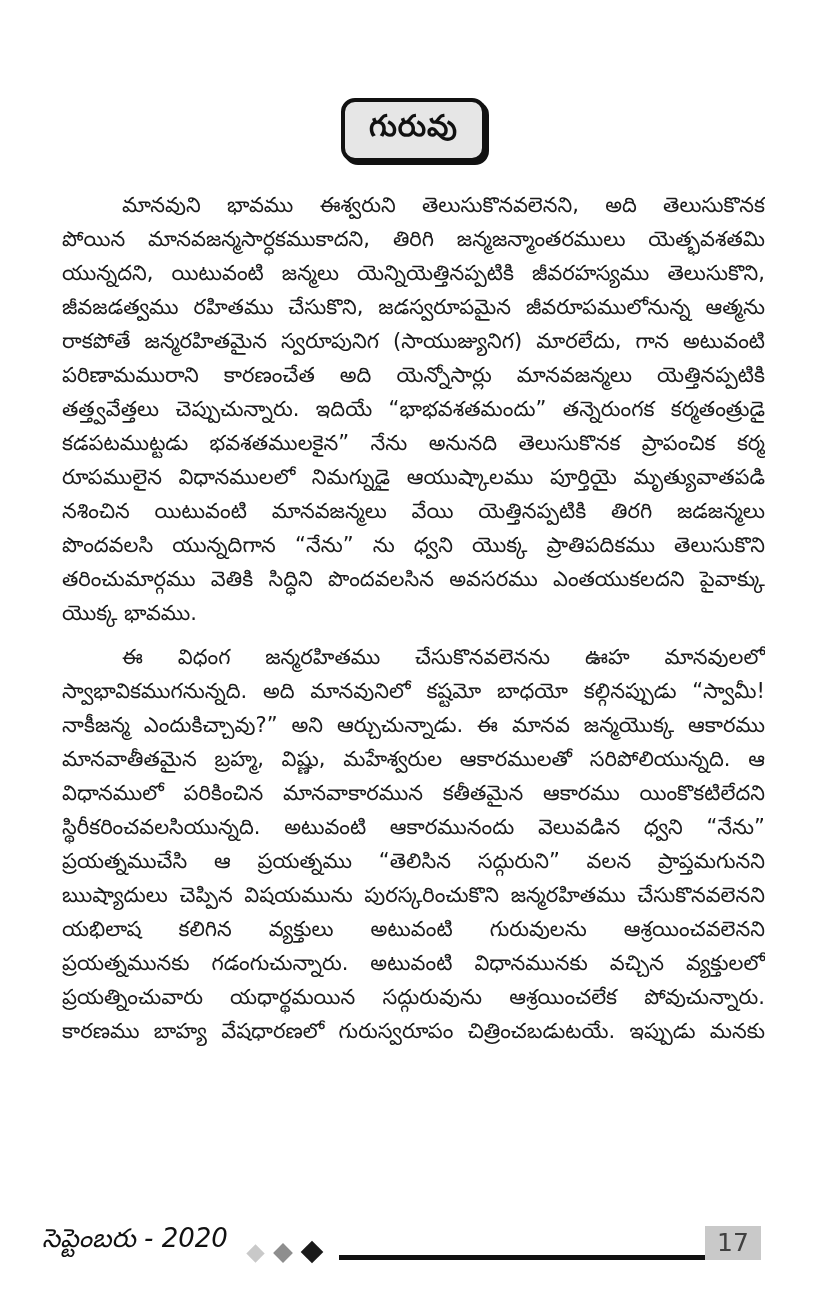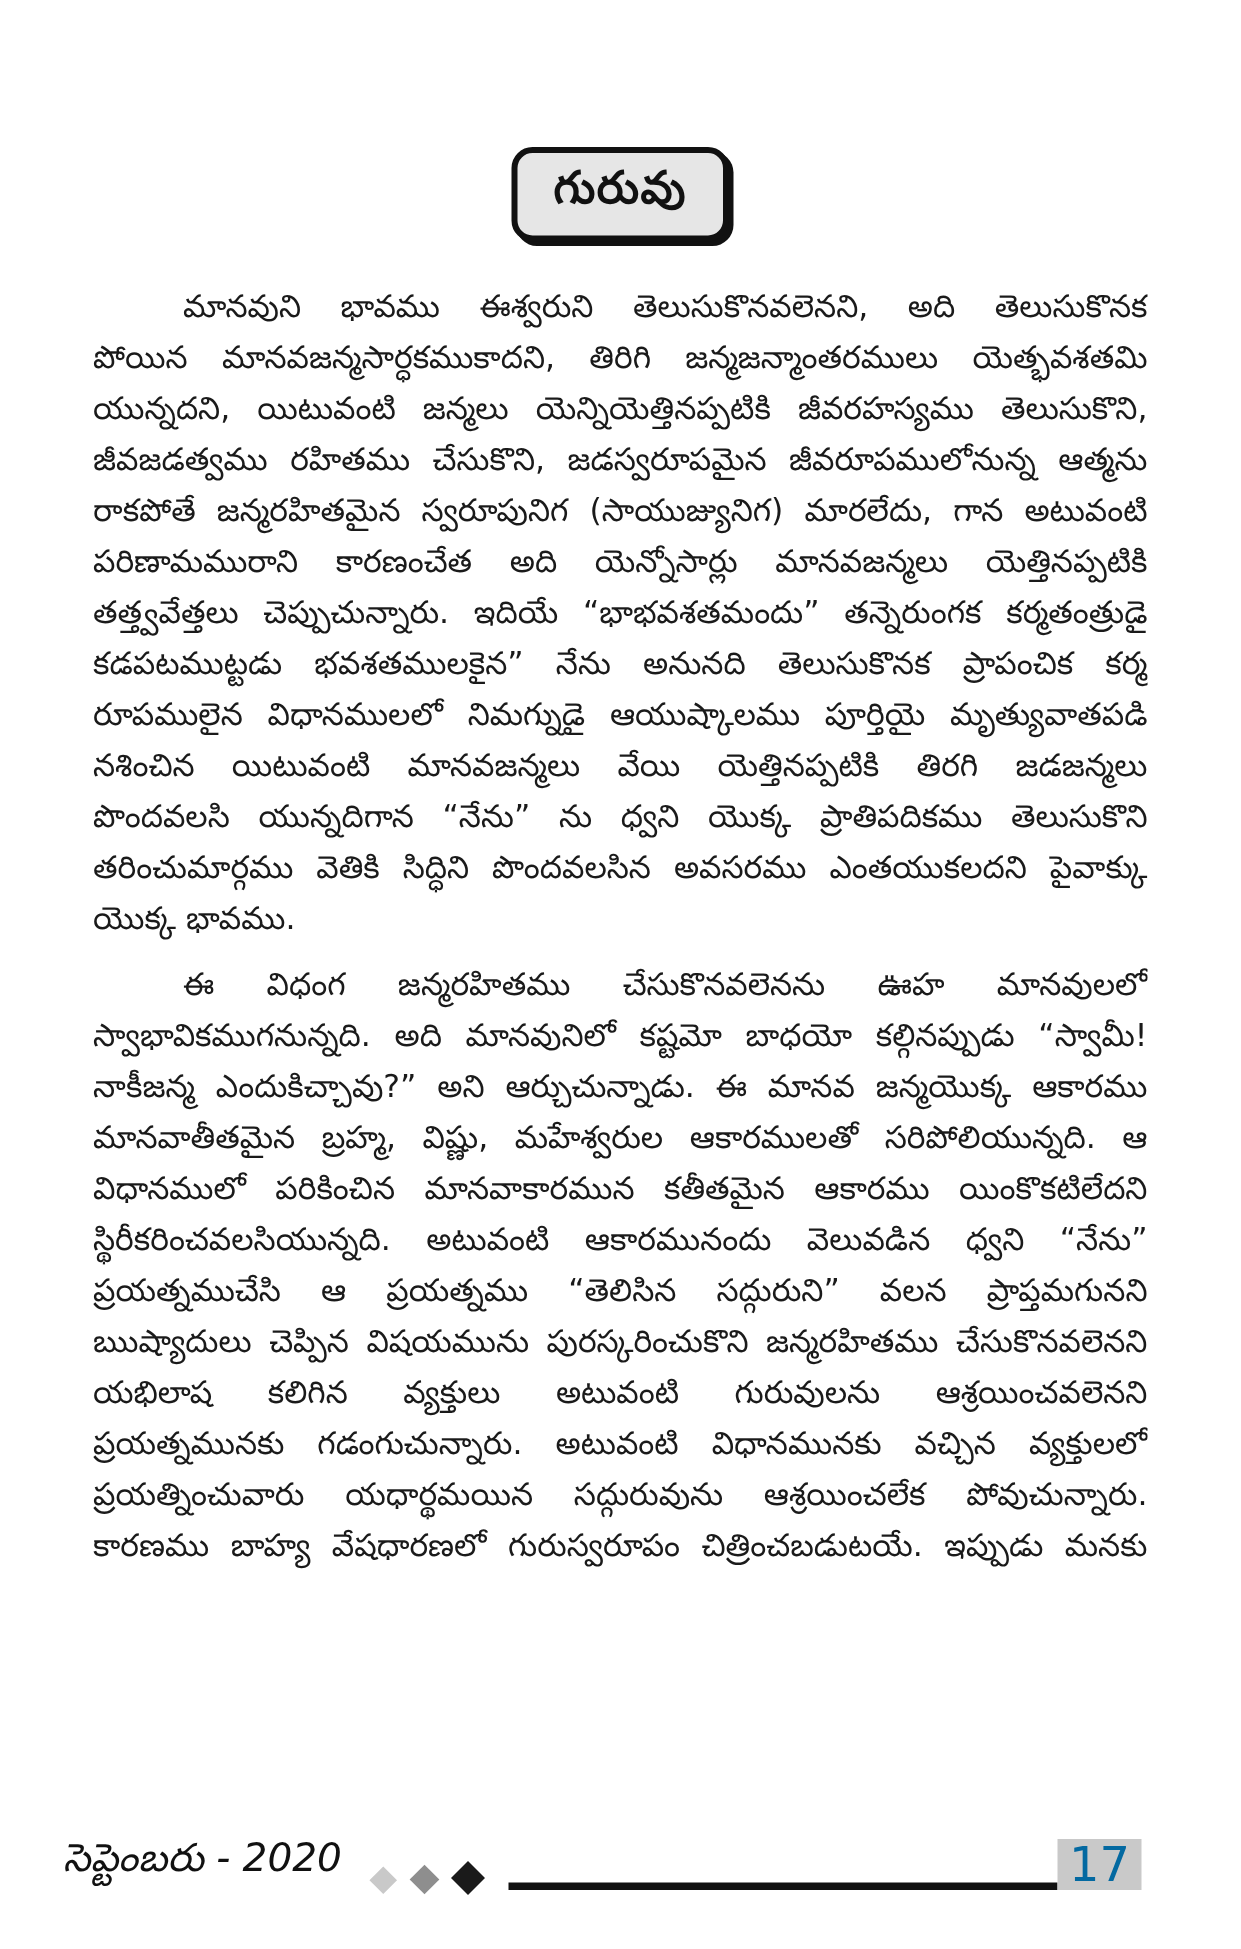--- a/index.html
+++ b/index.html
@@ -94,8 +94,8 @@
     width: 56px;
     height: 34px;
     background: #c9c9c9;
-    color: #0369a1;
-    font-size: 32px;
+    color: #404040;
+    font-size: 25px;
     line-height: 34px;
     text-align: center;
   }

